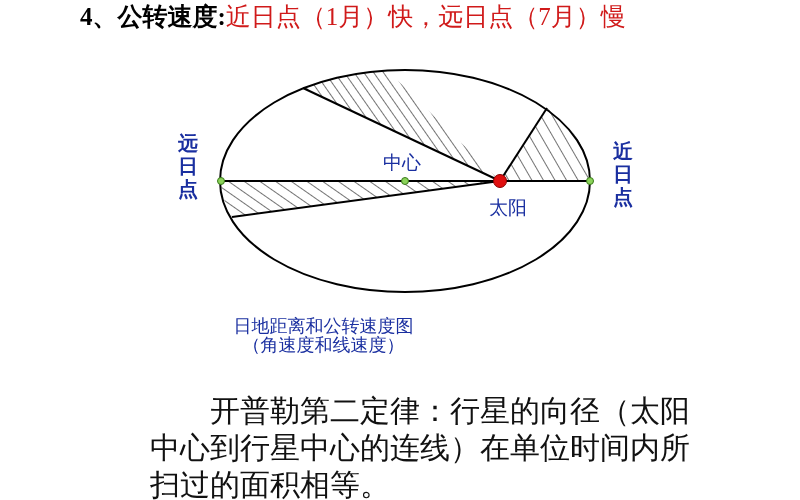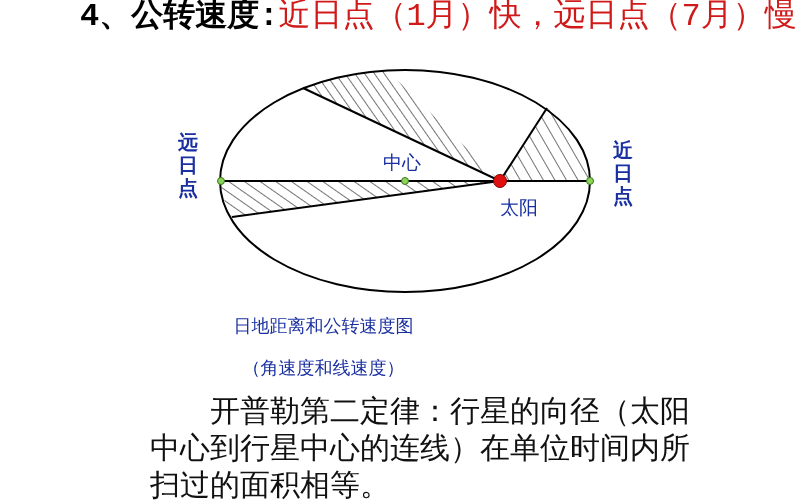--- a/index.html
+++ b/index.html
@@ -5,8 +5,8 @@
     html, body { margin: 0; padding: 0; background: #ffffff; }
     body { width: 800px; height: 500px; position: relative; overflow: hidden;
            font-family: "DejaVu Sans", sans-serif; }
-    .heading { position: absolute; left: 80px; top: 0px; font-size: 32px; line-height: 34px;
-               font-family: Liberation Mono, monospace; font-weight: bold; white-space: nowrap; }
+    .heading { position: absolute; left: 80px; top: 0px; font-size: 25px; line-height: 34px;
+               font-family: Liberation Serif, serif; font-weight: bold; white-space: nowrap; }
     .heading .num { color: #000; }
     .heading .lbl { color: #000; }
     .heading .val { color: #d01a1a; font-weight: normal; }

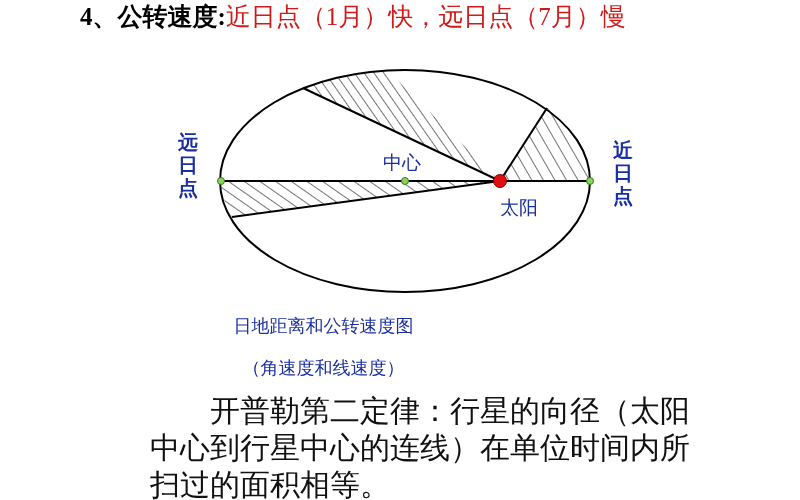--- a/index.html
+++ b/index.html
@@ -12,7 +12,7 @@
     .heading .val { color: #d01a1a; font-weight: normal; }
     .diagram { position: absolute; left: 0; top: 0; }
     .vlabel { position: absolute; color: #1a2fa0; font-weight: bold; font-size: 20px;
-              line-height: 23px; width: 24px; text-align: center; word-break: break-all; font-family: Liberation Mono, monospace; }
+              line-height: 23px; width: 24px; text-align: center; word-break: break-all; }
     .tlabel { position: absolute; color: #1a2fa0; font-weight: normal; font-size: 19px; white-space: nowrap; }
     .caption { position: absolute; left: 0; width: 647px; text-align: center; color: #1a2fa0;
                font-size: 18px; line-height: 26px; }

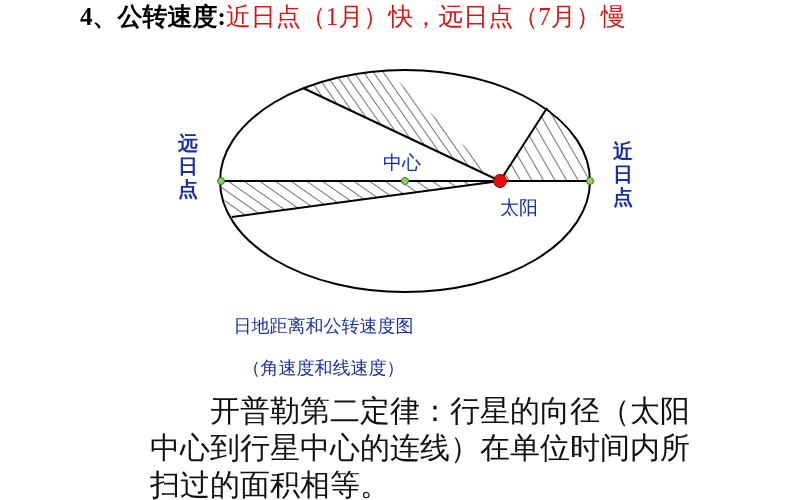--- a/index.html
+++ b/index.html
@@ -61,7 +61,7 @@
 <div class="vlabel" style="left:176px; top:132px;">远日点</div>
 <div class="vlabel" style="left:611px; top:140px;">近日点</div>
 <div class="tlabel" style="left:383px; top:150px;">中心</div>
-<div class="tlabel" style="left:500px; top:195px;text-align:center;">太阳</div>
+<div class="tlabel" style="left:489px; top:195px;text-align:center;">太阳</div>
 
 <div class="caption" style="top:313px;">日地距离和公转速度图</div>
 <div class="caption" style="top:355px;">（角速度和线速度）</div>

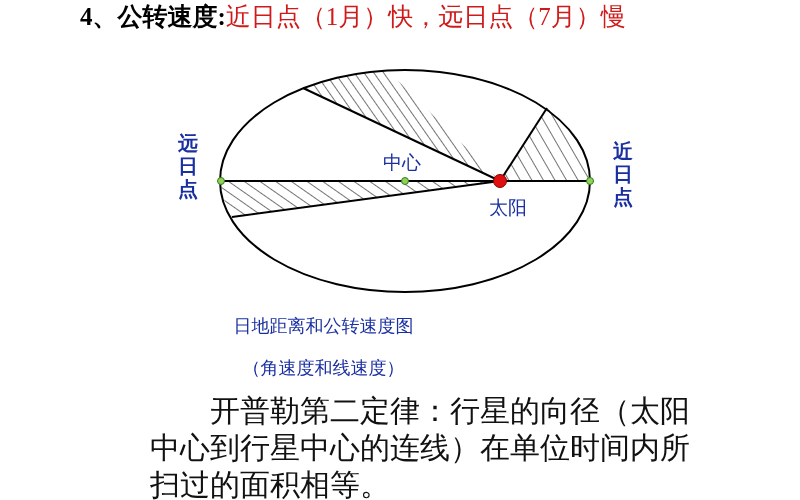--- a/index.html
+++ b/index.html
@@ -64,7 +64,7 @@
 <div class="tlabel" style="left:489px; top:195px;text-align:center;">太阳</div>
 
 <div class="caption" style="top:313px;">日地距离和公转速度图</div>
-<div class="caption" style="top:355px;">（角速度和线速度）</div>
+<div class="caption" style="top:332px;">（角速度和线速度）</div>
 
 <div class="law"><span class="indent"></span><span>开普勒第二定律：行星的向径（太阳中心到行星中心的连线）在单位时间内所扫过的面积相等。</span></div>
 

